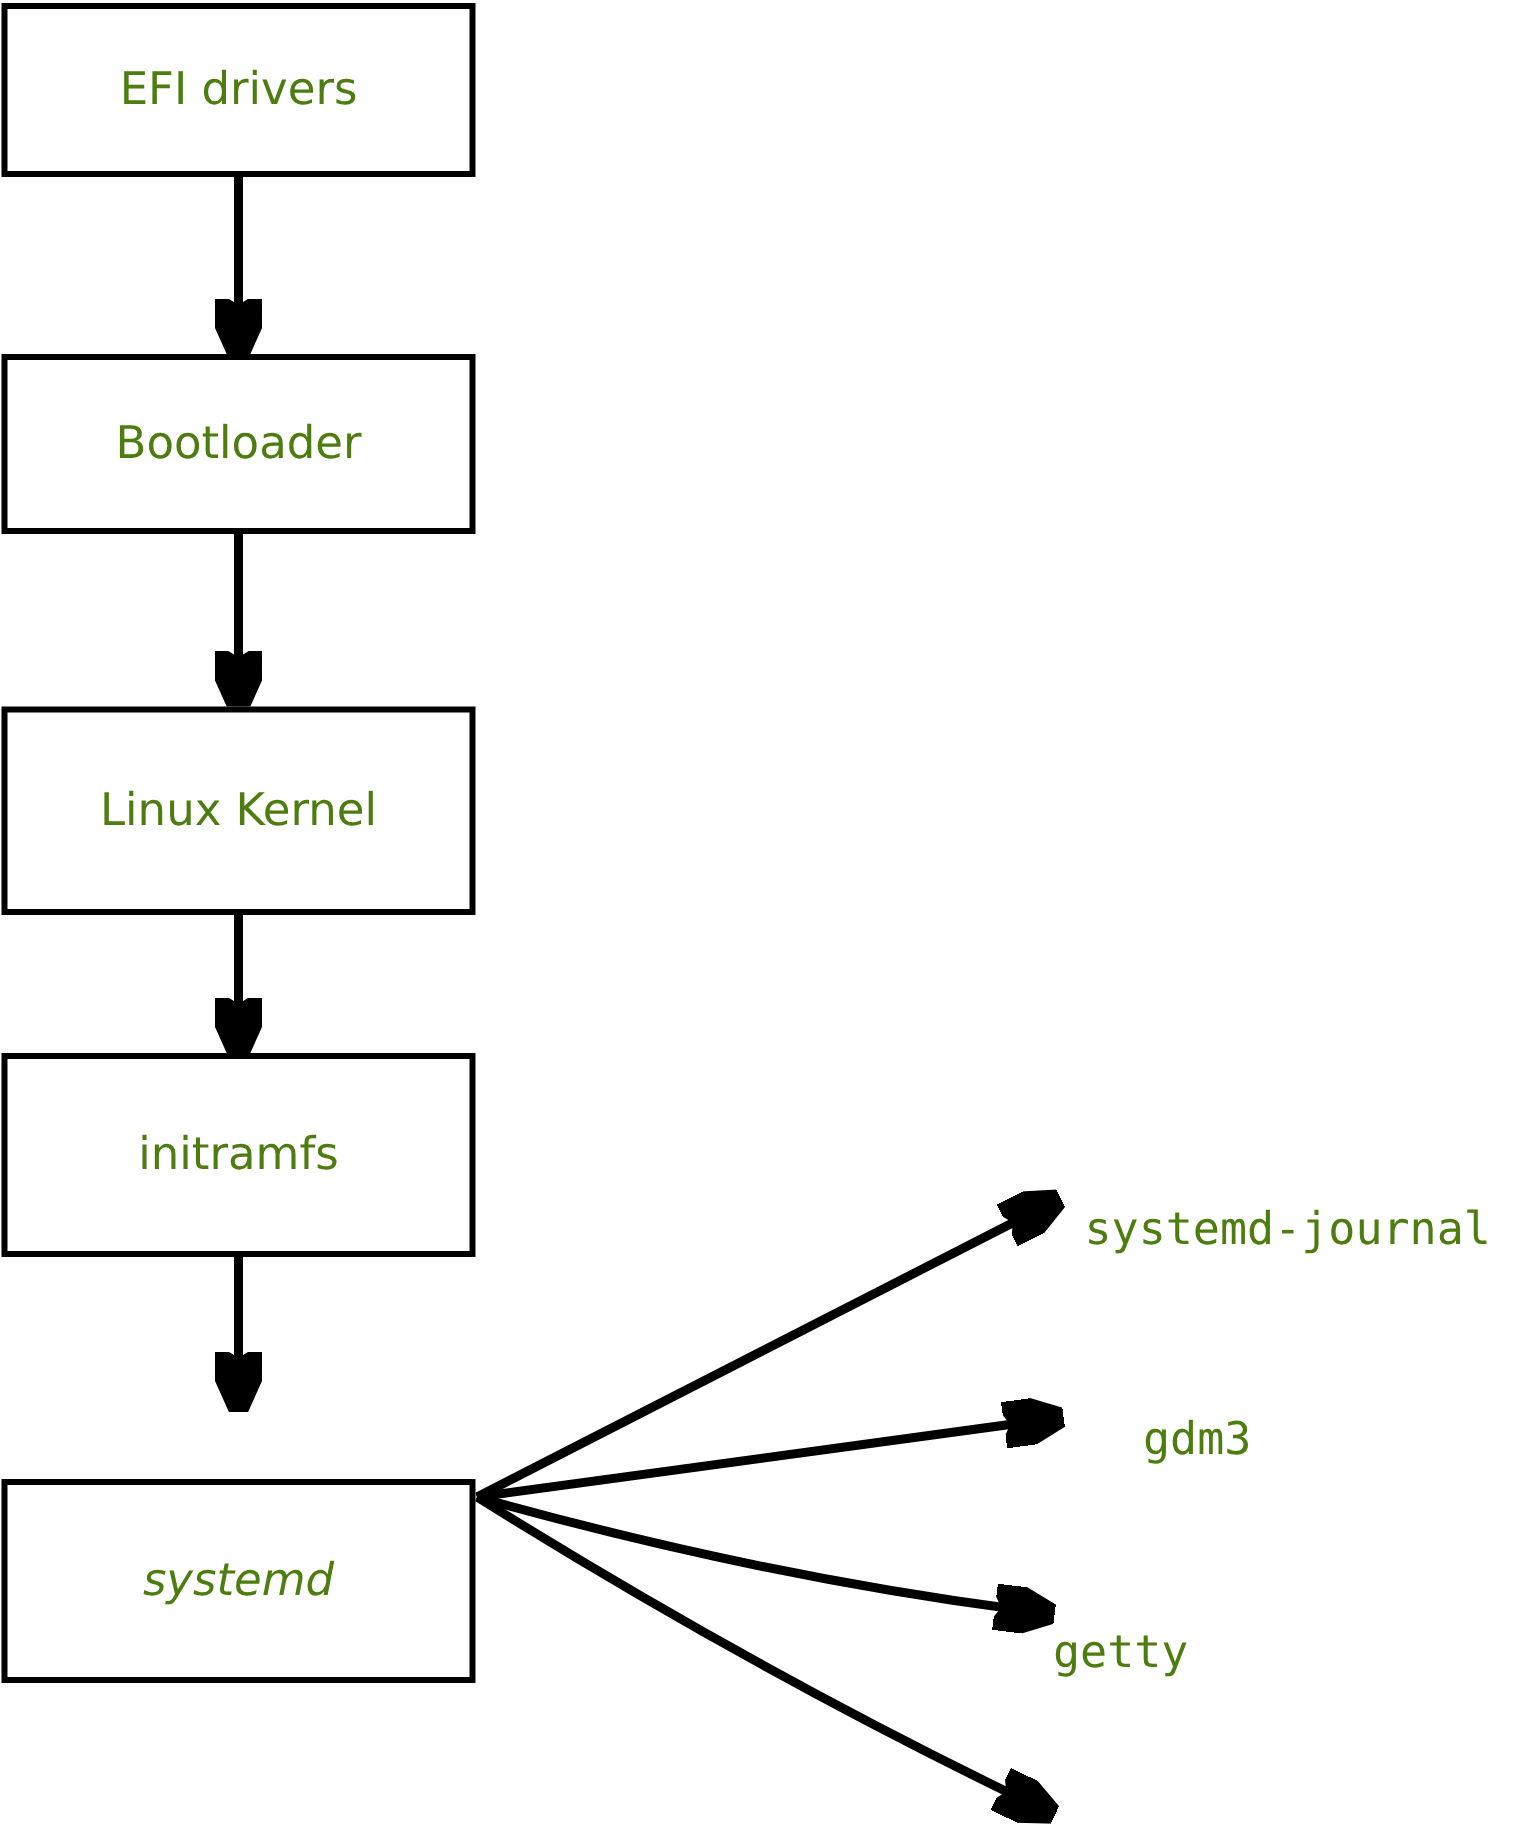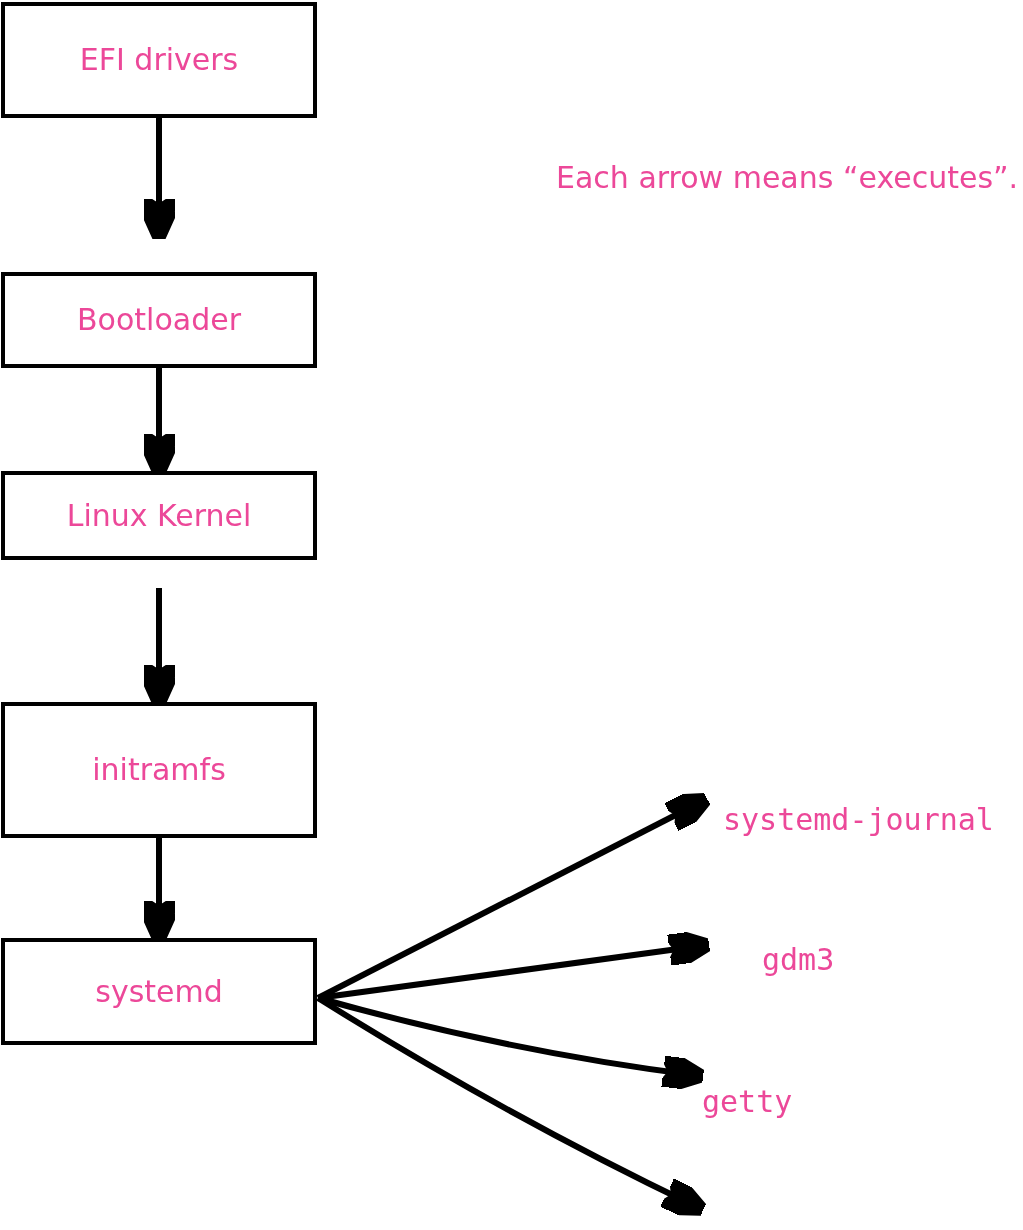--- a/index.html
+++ b/index.html
@@ -14,7 +14,7 @@
     background: #ffffff;
     overflow: hidden;
     font-family: "DejaVu Sans", "Liberation Sans", sans-serif;
-    color: #ec4899;
+    color: #4d7c0f;
   }
   .box {
     position: absolute;

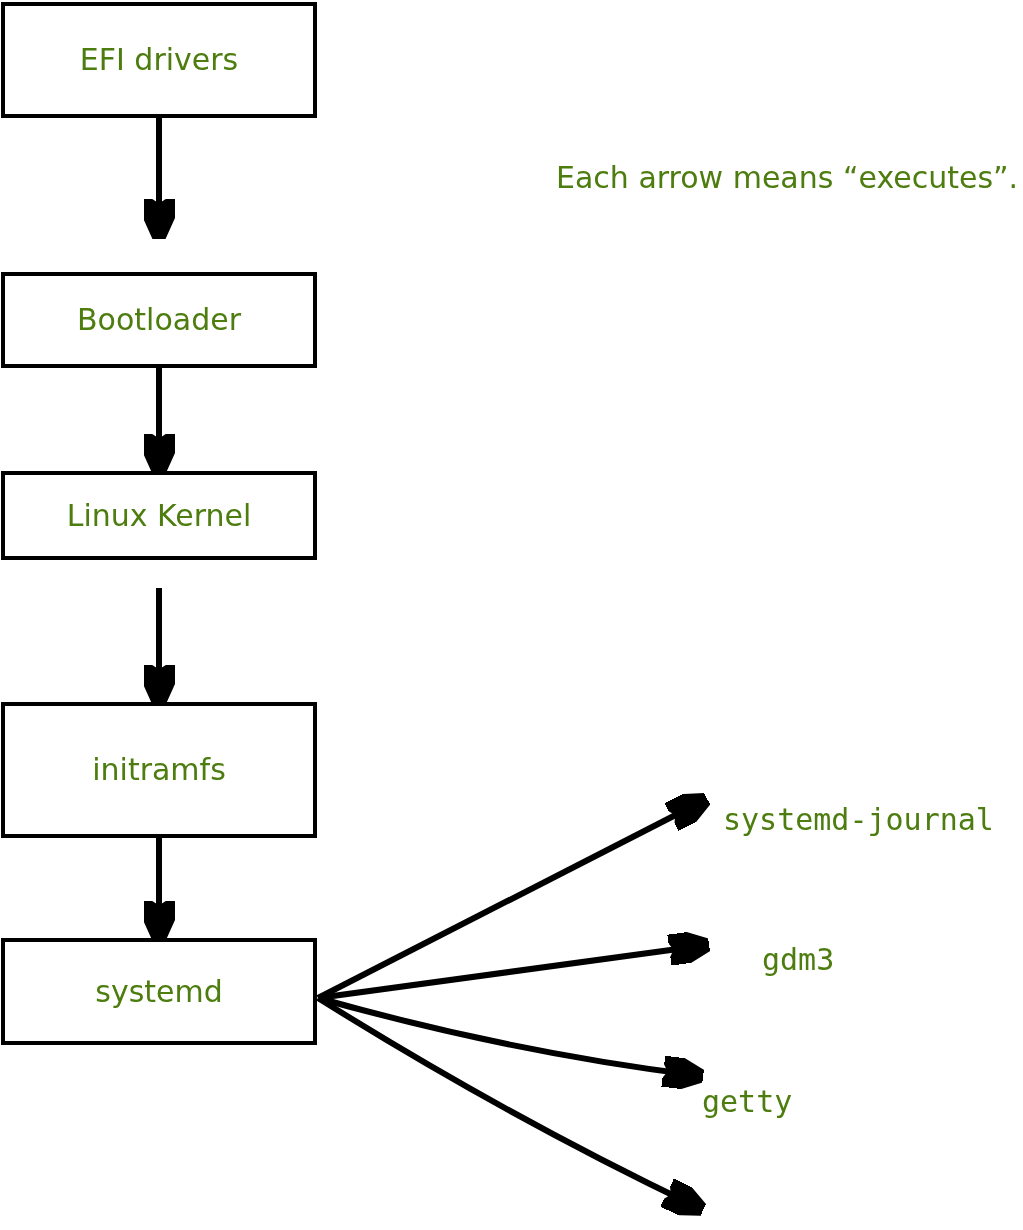--- a/index.html
+++ b/index.html
@@ -118,7 +118,6 @@
   <div class="proc-label label-getty">getty</div>
   <div class="proc-label label-sshd">means</div>
 
-  <div class="caption">Each arrow means “executes”.</div>
 
 </div>
 

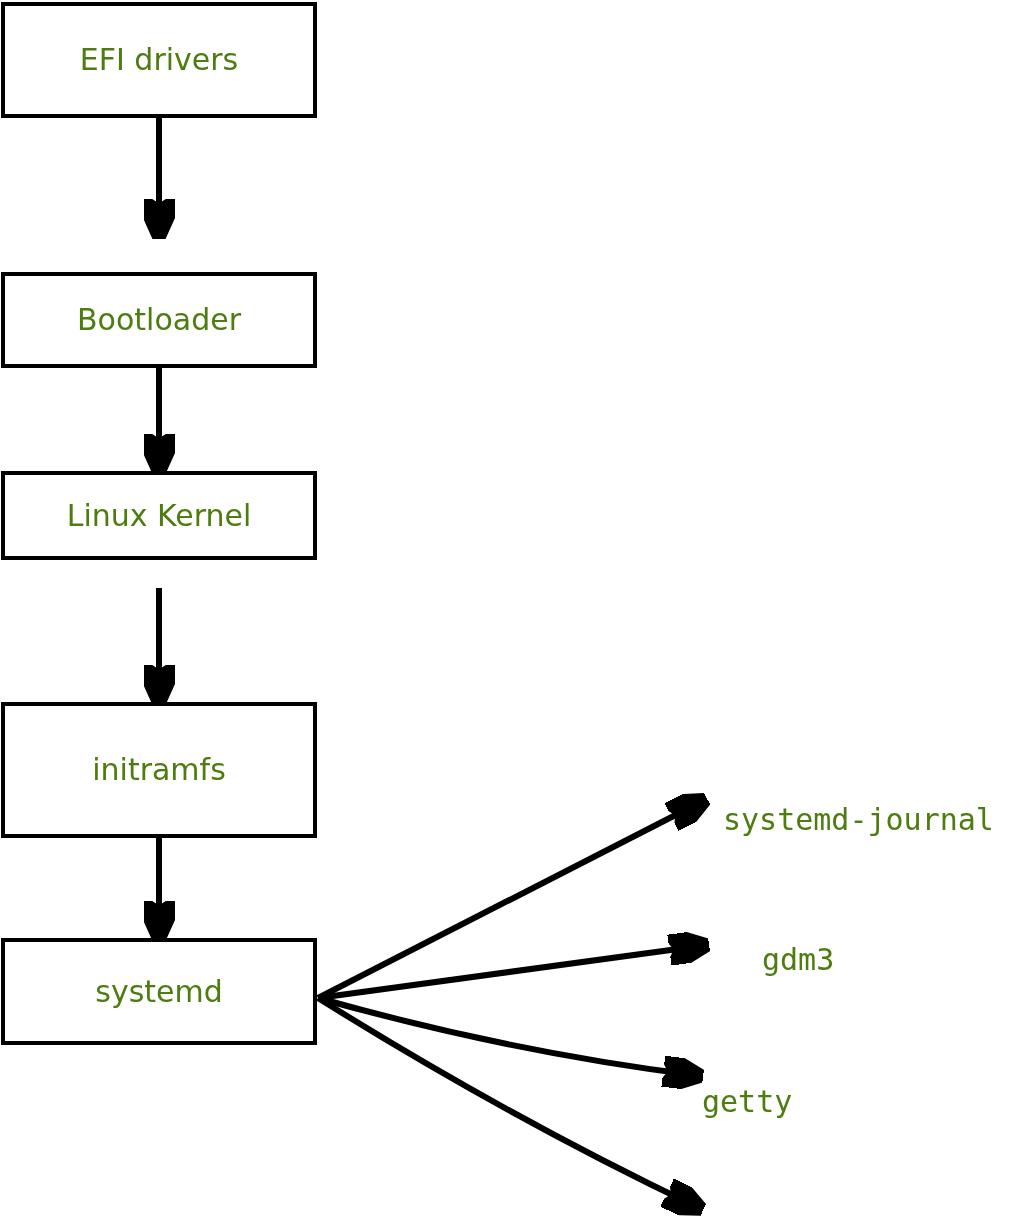--- a/index.html
+++ b/index.html
@@ -31,7 +31,7 @@
     white-space: nowrap;
   }
   .box-efi        { top: 2px;   height: 116px; }
-  .box-bootloader { top: 236px; height: 96px; margin-top: 36px; }
+  .box-bootloader { top: 236px; height: 120px; }
   .box-kernel     { top: 471px; height: 89px; }
   .box-initramfs  { top: 702px; height: 136px; }
   .box-systemd    { top: 938px; height: 107px; }

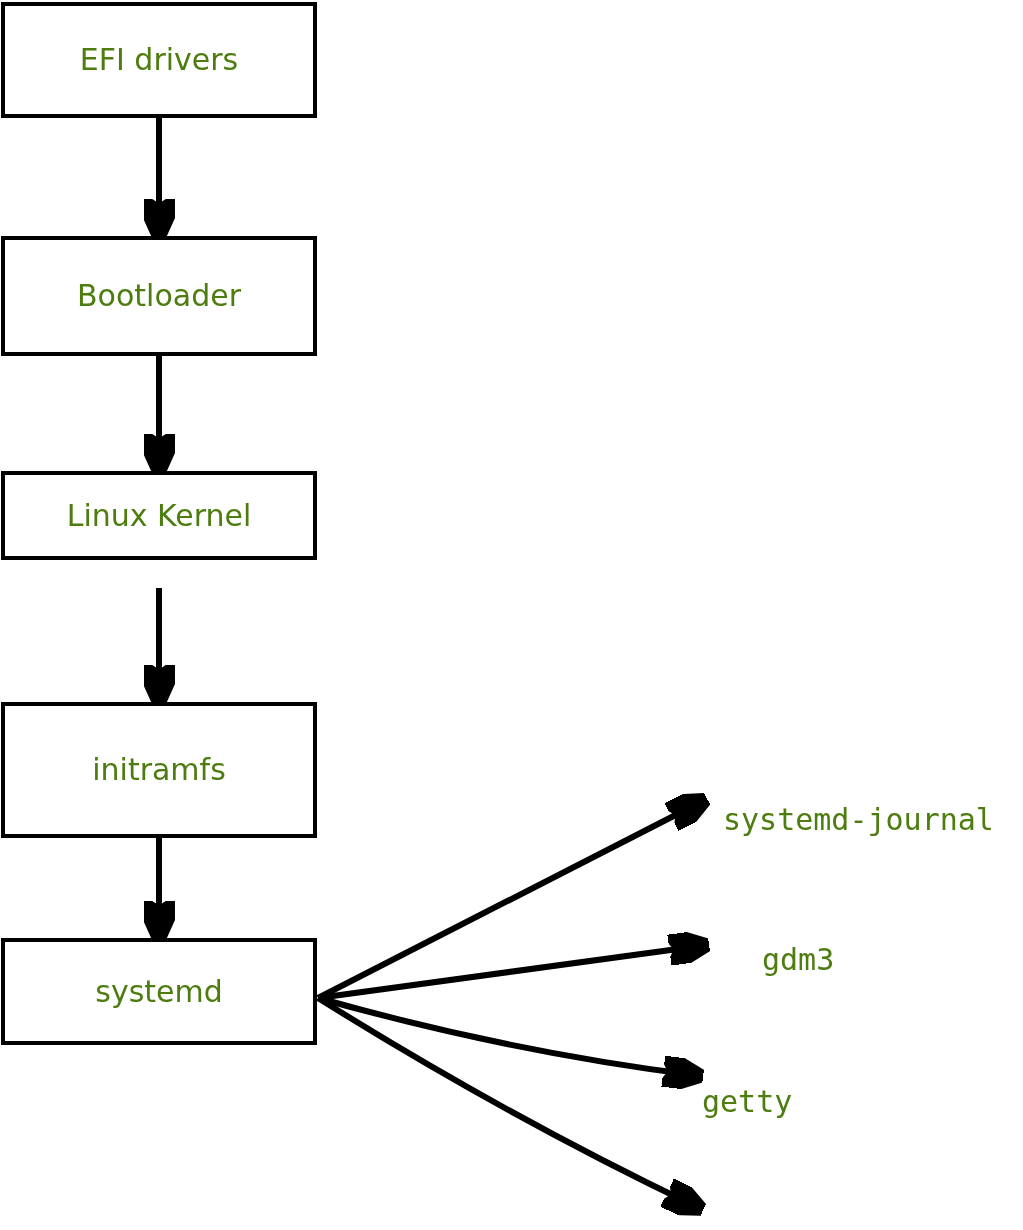--- a/index.html
+++ b/index.html
@@ -32,7 +32,7 @@
   }
   .box-efi        { top: 2px;   height: 116px; }
   .box-bootloader { top: 236px; height: 120px; }
-  .box-kernel     { top: 471px; height: 89px; }
+  .box-kernel     { top: 471px; height: 139px; }
   .box-initramfs  { top: 702px; height: 136px; }
   .box-systemd    { top: 938px; height: 107px; }
 

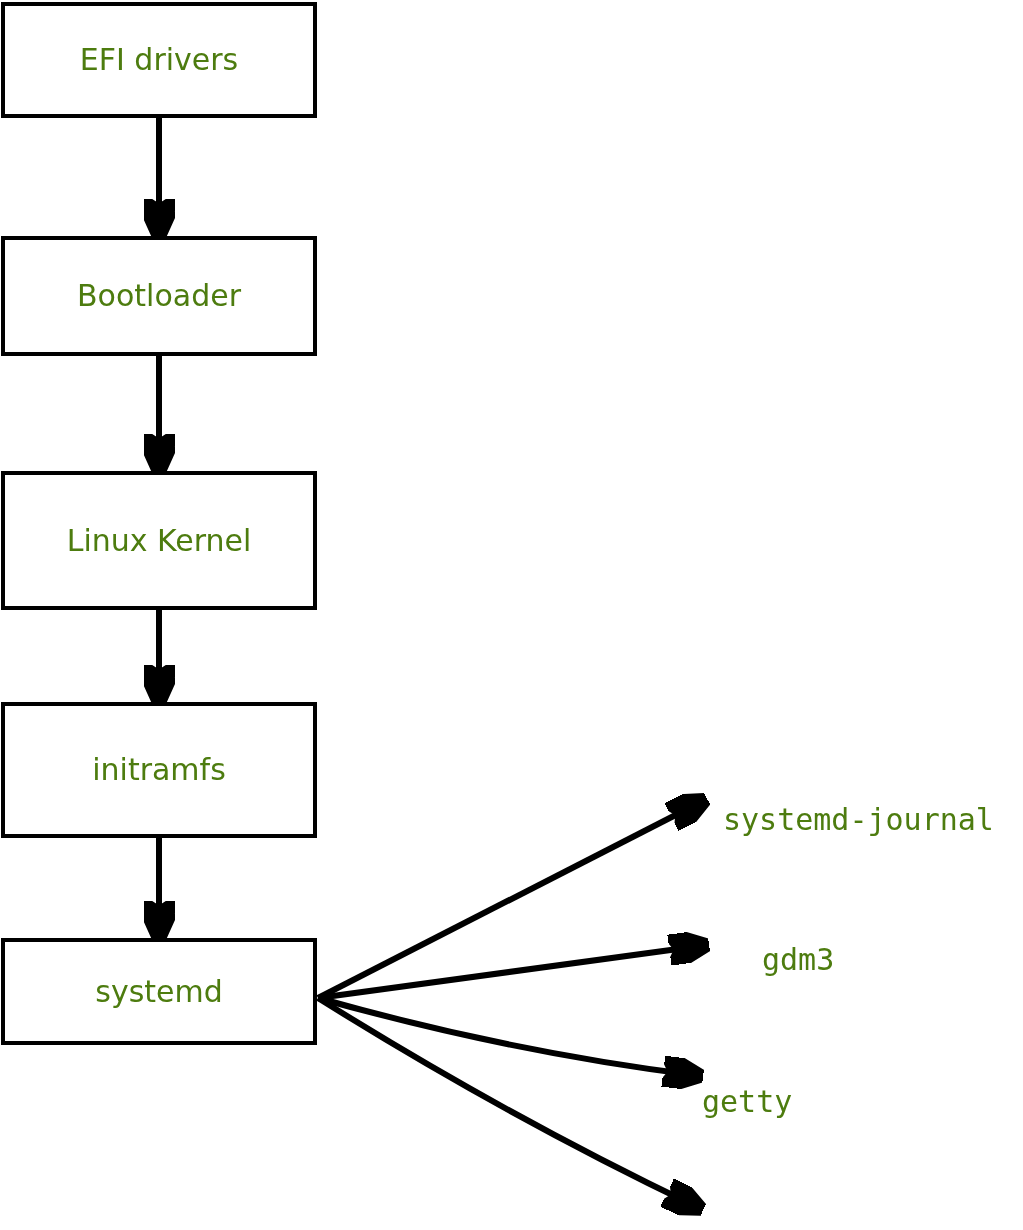--- a/index.html
+++ b/index.html
@@ -34,7 +34,7 @@
   .box-bootloader { top: 236px; height: 120px; }
   .box-kernel     { top: 471px; height: 139px; }
   .box-initramfs  { top: 702px; height: 136px; }
-  .box-systemd    { top: 938px; height: 107px; }
+  .box-systemd    { top: 986px; height: 136px; font-style: italic; }
 
   #arrows {
     position: absolute;

